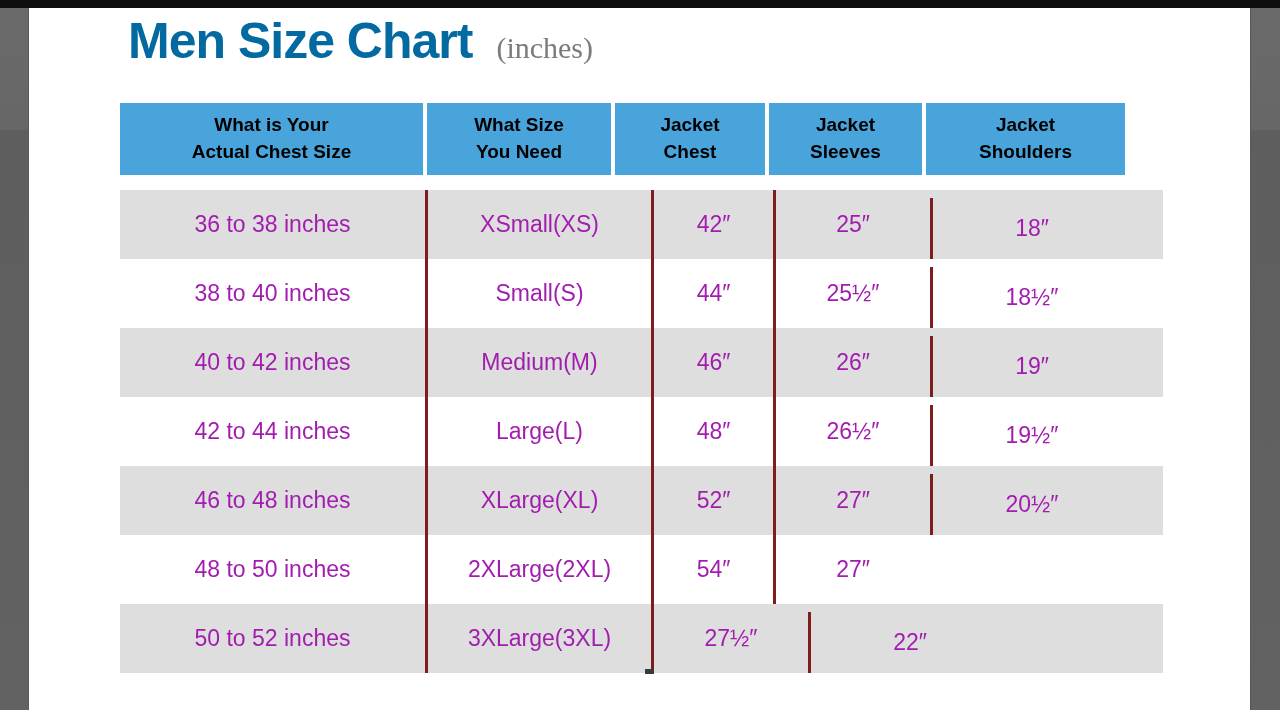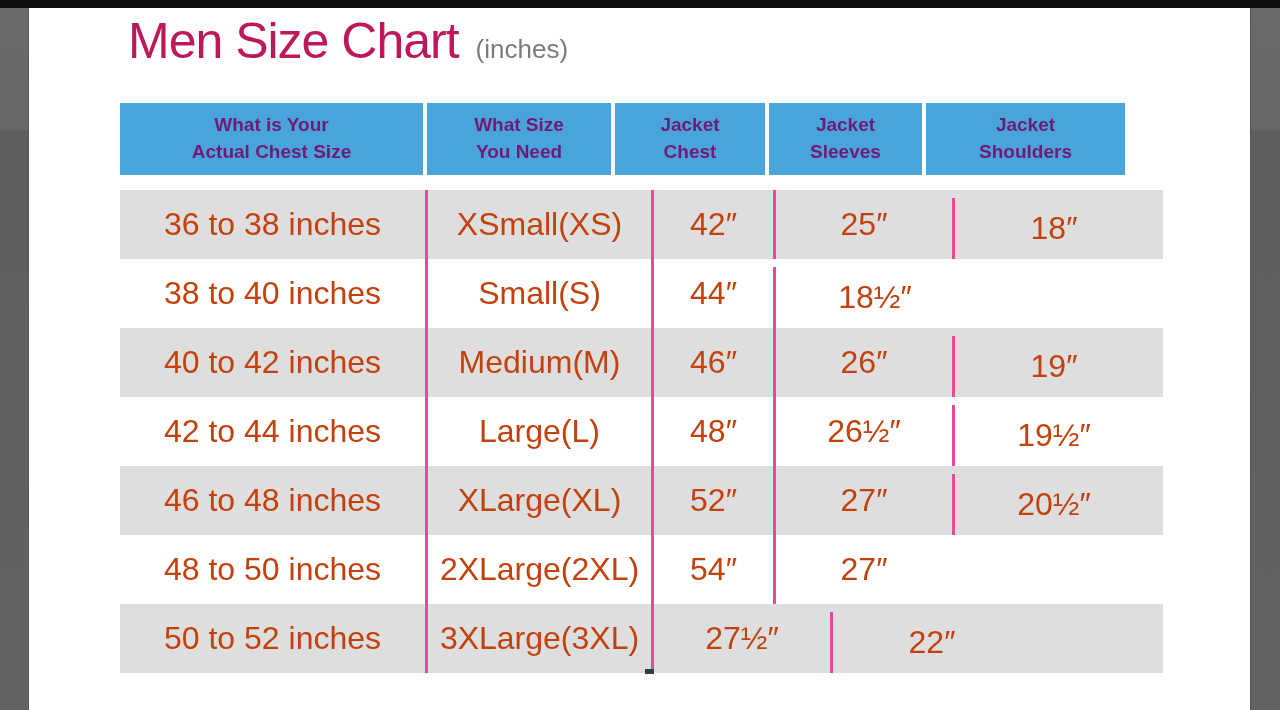--- a/index.html
+++ b/index.html
@@ -27,8 +27,9 @@
     white-space: nowrap;
   }
   .title {
-    font-size: 50px; color: #be185d;
+    font-size: 50px; color: #0369a1;
     letter-spacing: -1px;
+    font-weight: bold;
   }
   .title-suffix {
     font-size: 26px; color: #7b7b7b;

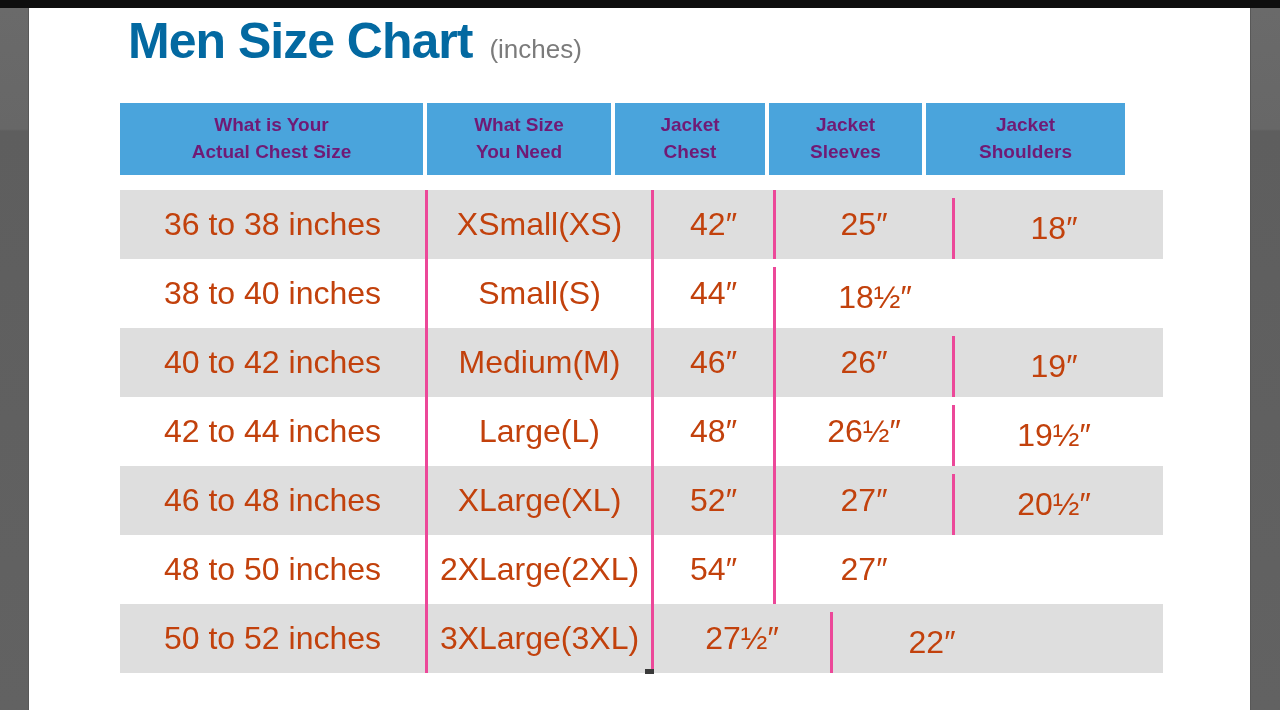--- a/index.html
+++ b/index.html
@@ -32,8 +32,9 @@
     font-weight: bold;
   }
   .title-suffix {
-    font-size: 26px; color: #7b7b7b;
-    margin-left: 17px;
+    font-size: 30px; color: #7b7b7b;
+    margin-left: 24px;
+    font-family: Liberation Serif, serif;
   }
 
   .size-table {

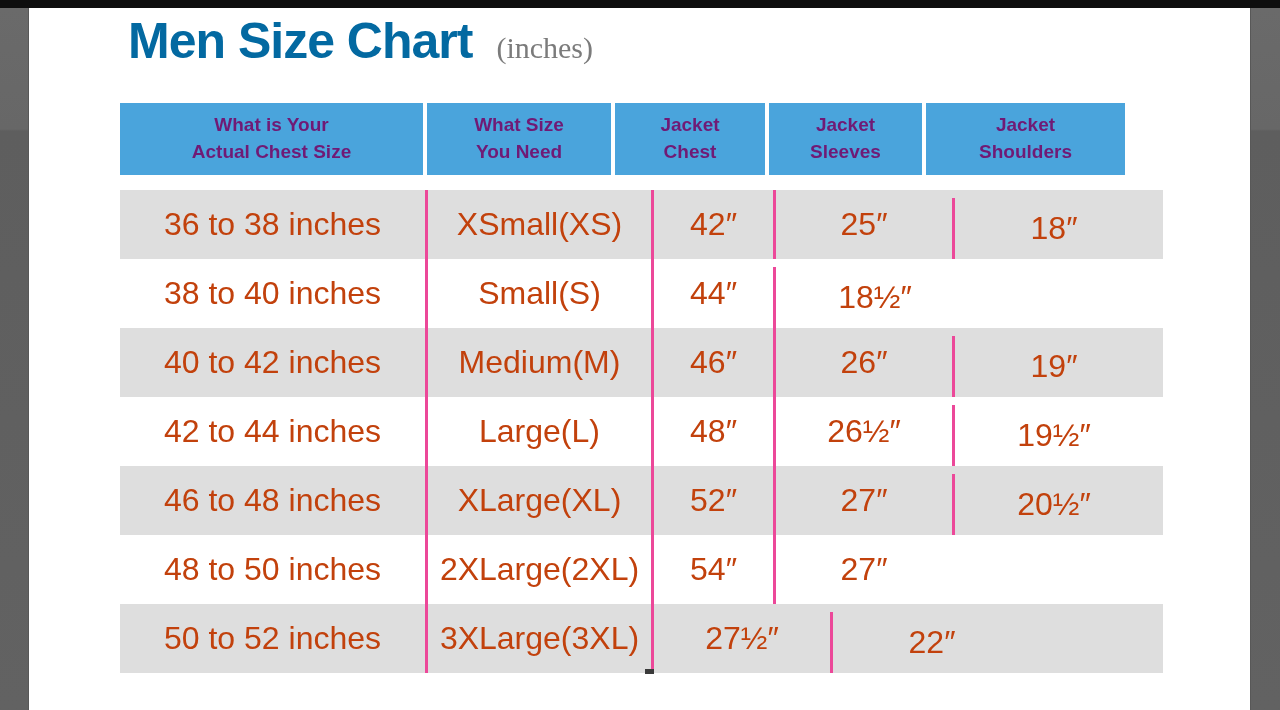--- a/index.html
+++ b/index.html
@@ -44,7 +44,7 @@
   .thead { display: flex; height: 72px; }
   .th {
     background: #4aa4dc;
-    color: #701a75;
+    color: #000000;
     font-weight: bold;
     font-size: 19px;
     line-height: 1.4;

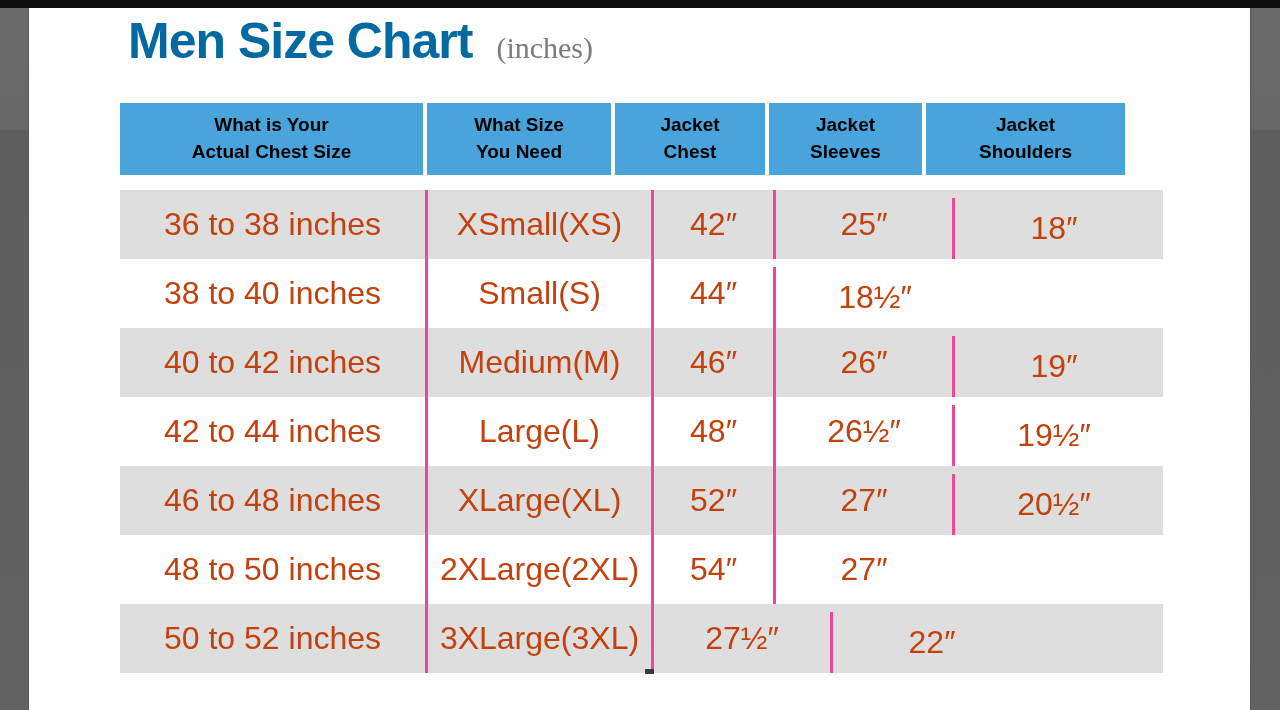--- a/index.html
+++ b/index.html
@@ -66,7 +66,7 @@
   .td {
     box-sizing: border-box;
     display: flex; align-items: center; justify-content: center;
-    font-size: 32px; color: #c2410c;
+    font-size: 23px; color: #a21caf;
     text-align: center;
   }
   .td.c1 { width: 305px; }

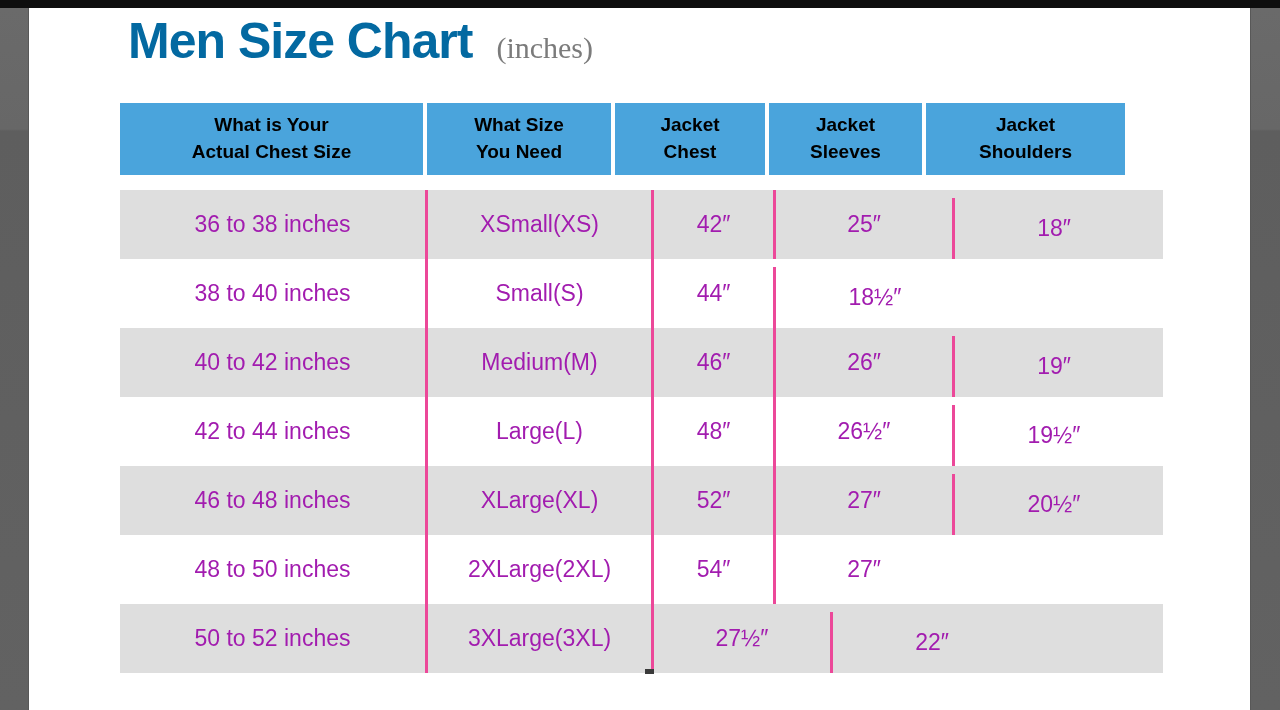--- a/index.html
+++ b/index.html
@@ -74,7 +74,7 @@
   .td.c3 { width: 122px; }
   .td.c4 { width: 179px; }
   .td.c5 { width: 201px; margin-top: 8px; }
-  .td + .td { border-left: 3px solid #ec4899; }
+  .td + .td { border-left: 3px solid #7f1d1d; }
 
   .bottom-speck {
     position: absolute; left: 645px; top: 669px;

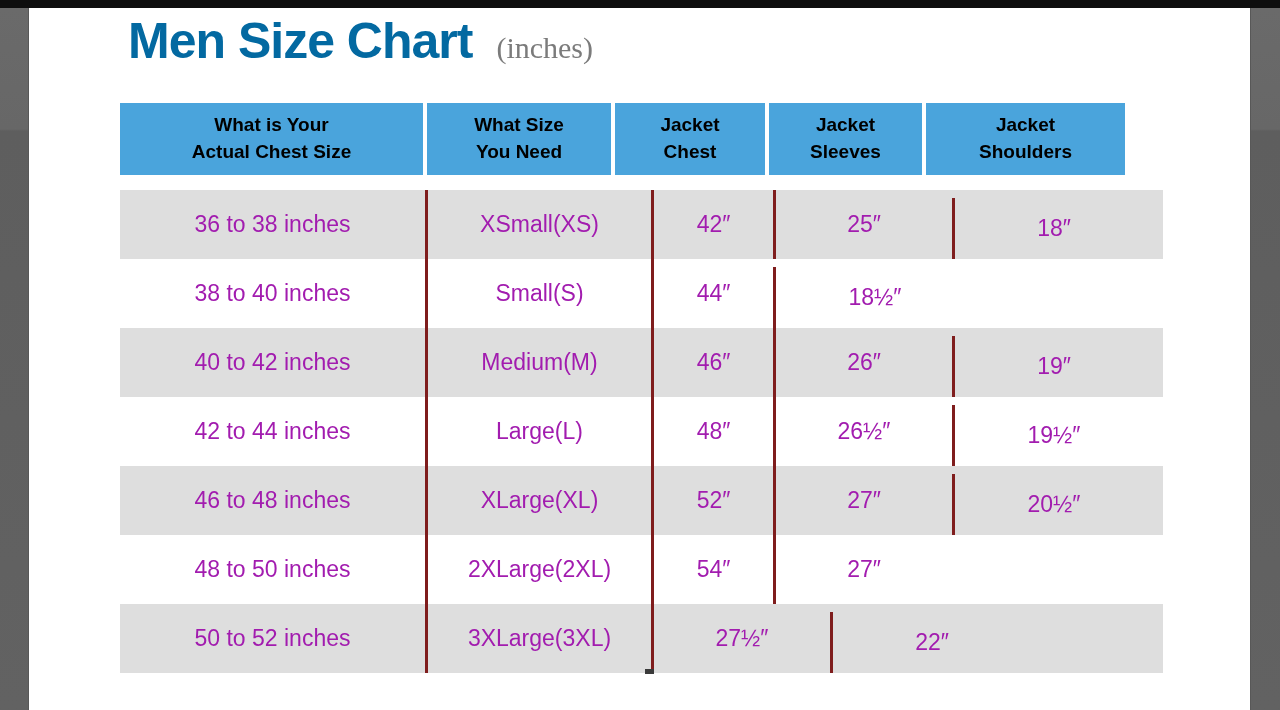--- a/index.html
+++ b/index.html
@@ -72,7 +72,7 @@
   .td.c1 { width: 305px; }
   .td.c2 { width: 226px; }
   .td.c3 { width: 122px; }
-  .td.c4 { width: 179px; }
+  .td.c4 { width: 157px; }
   .td.c5 { width: 201px; margin-top: 8px; }
   .td + .td { border-left: 3px solid #7f1d1d; }
 

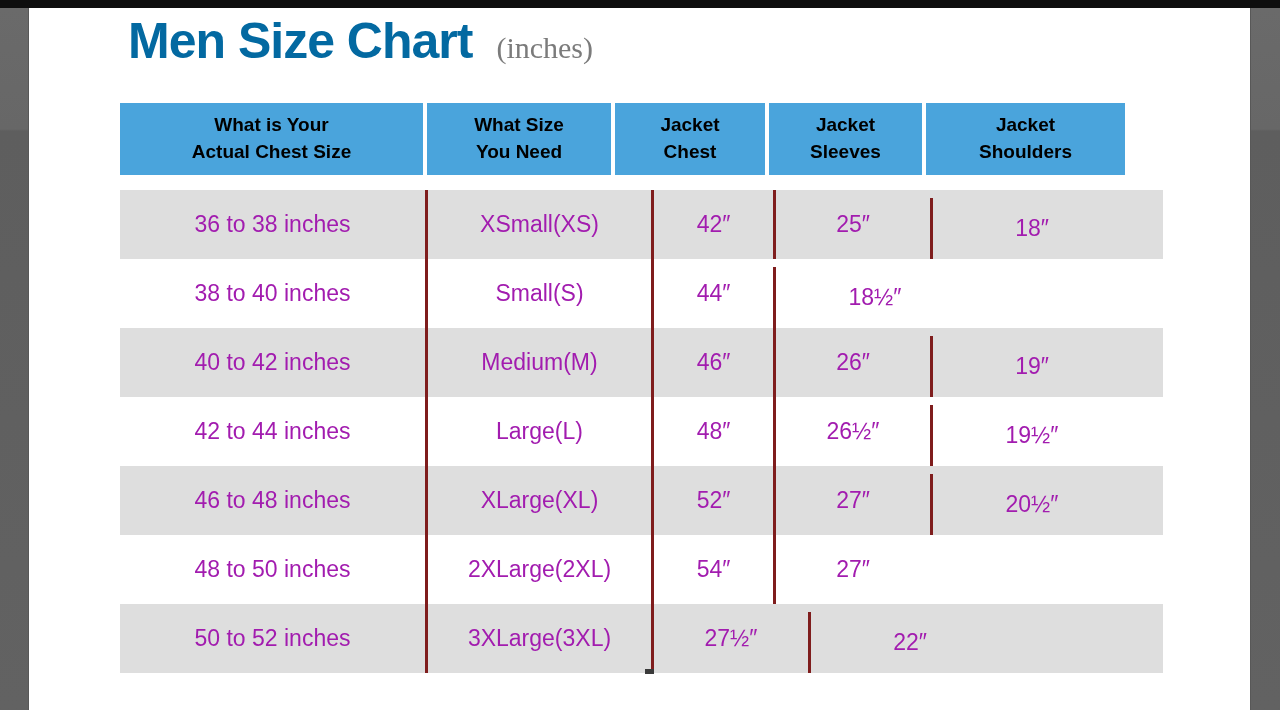--- a/index.html
+++ b/index.html
@@ -128,6 +128,7 @@
       <div class="td c1">38 to 40 inches</div>
       <div class="td c2">Small(S)</div>
       <div class="td c3">44″</div>
+      <div class="td c4">25½″</div>
       <div class="td c5">18½″</div>
     </div>
     <div class="tr shaded">

